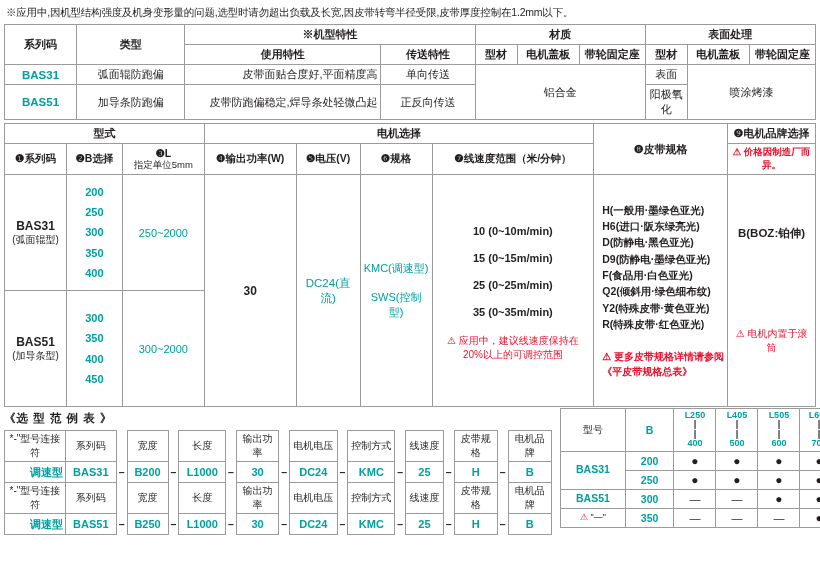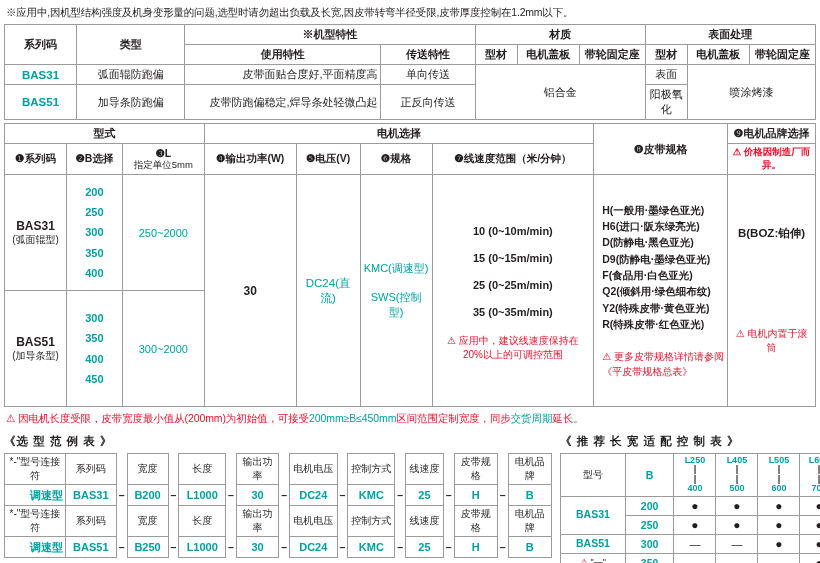--- a/index.html
+++ b/index.html
@@ -188,7 +188,7 @@
         <div>Q2(倾斜用·绿色细布纹)</div>
         <div>Y2(特殊皮带·黄色亚光)</div>
         <div>R(特殊皮带·红色亚光)</div>
-        <div class="warn" style="margin-top:18px;font-weight:normal">⚠ 更多皮带规格详情请参阅《平皮带规格总表》</div>
+        <div class="warn" style="margin-top:18px;font-weight:bold">⚠ 更多皮带规格详情请参阅《平皮带规格总表》</div>
       </td>
       <td rowspan="3">
         <div class="bold-black" style="font-size:11.5px">B(BOZ:铂伸)</div>

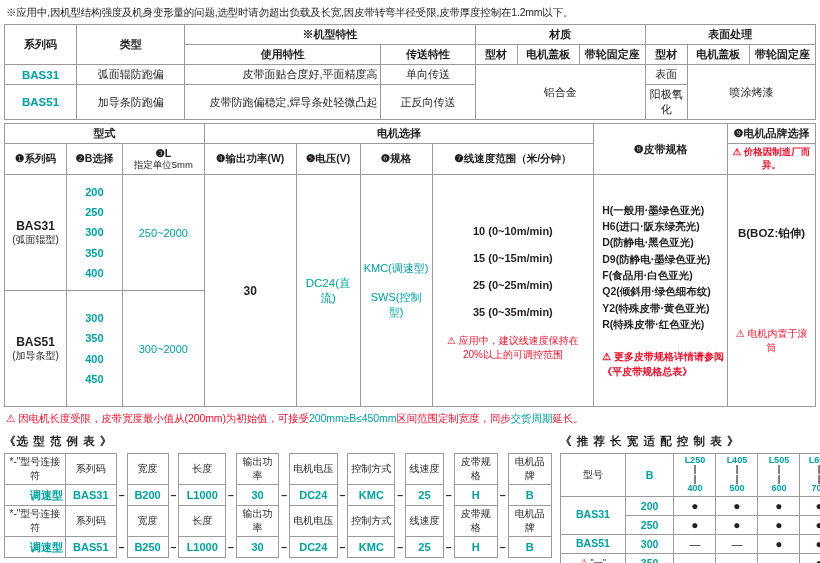--- a/index.html
+++ b/index.html
@@ -212,9 +212,6 @@
   </tbody>
     </table>
 
-  <div class="rednote">
-    <span>⚠ 因电机长度受限，皮带宽度最小值从(200mm)为初始值，可接受</span><span class="teal">200mm≥B≤450mm</span><span>区间范围定制宽度，同步</span><span class="teal">交货周期</span><span>延长。</span>
-  </div>
 
   <div class="bottom">
 

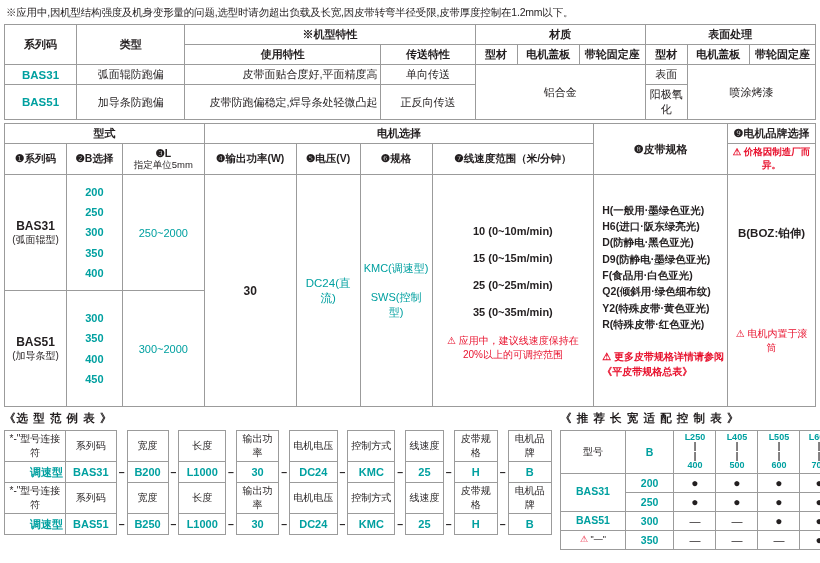--- a/index.html
+++ b/index.html
@@ -309,7 +309,6 @@
     </div>
 
     <div class="right-panel">
-      <div class="panel-title">《 推 荐 长 宽 适 配 控 制 表 》</div>
       <table class="t4">
         <tbody>
             <tr>

